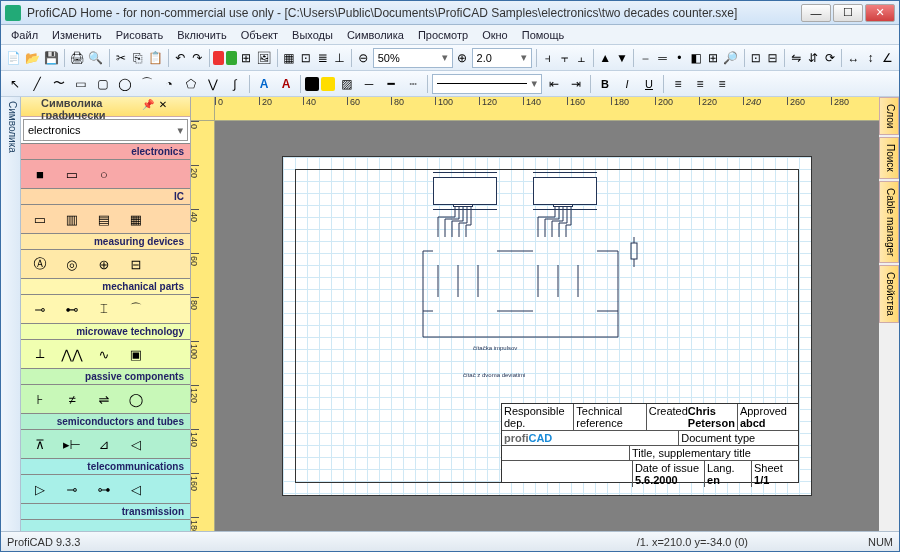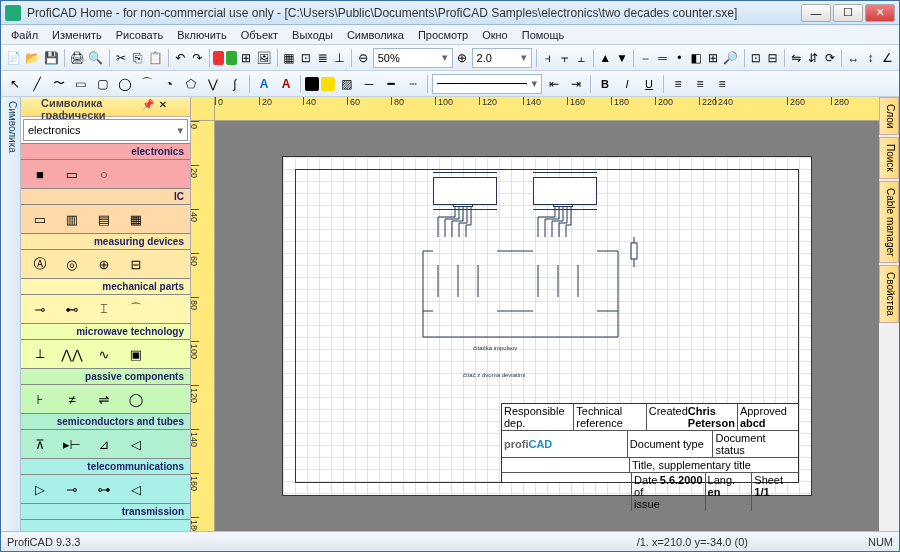--- a/index.html
+++ b/index.html
@@ -279,7 +279,7 @@
             <div class="tk" style="left: 396px;">180</div>
             <div class="tk" style="left: 440px;">200</div>
             <div class="tk" style="left: 484px;">220</div>
-            <div class="tk" style="left: 500px;">240</div>
+            <div class="tk" style="left: 528px; font-style: italic;">240</div>
             <div class="tk" style="left: 572px;">260</div>
             <div class="tk" style="left: 616px;">280</div>
           </div>

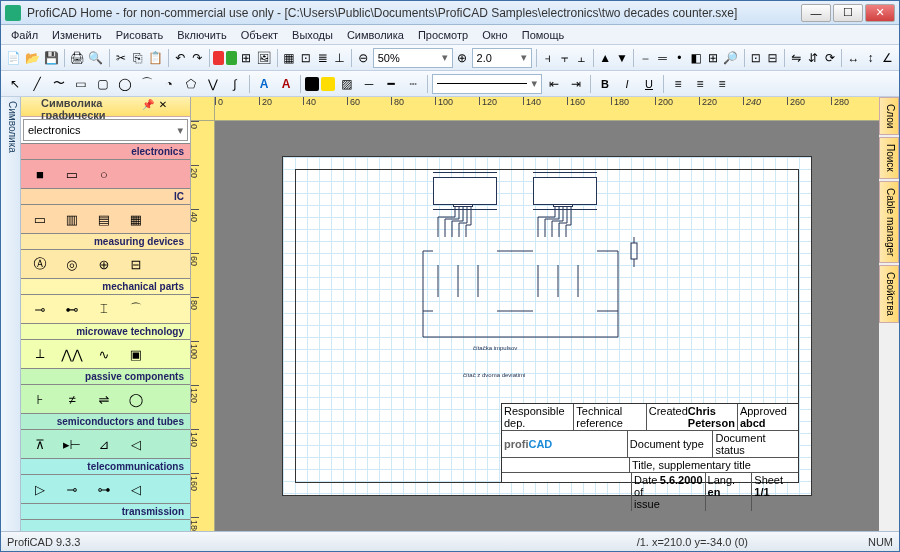--- a/index.html
+++ b/index.html
@@ -340,7 +340,6 @@
                     <span class="c">CAD</span>
                   </div>
                 <div class="cell" style="flex:1">Document type</div>
-                <div class="cell" style="flex:1">Document status</div>
               </div>
               <div class="row">
                 <div class="cell" style="flex:1.5"></div>

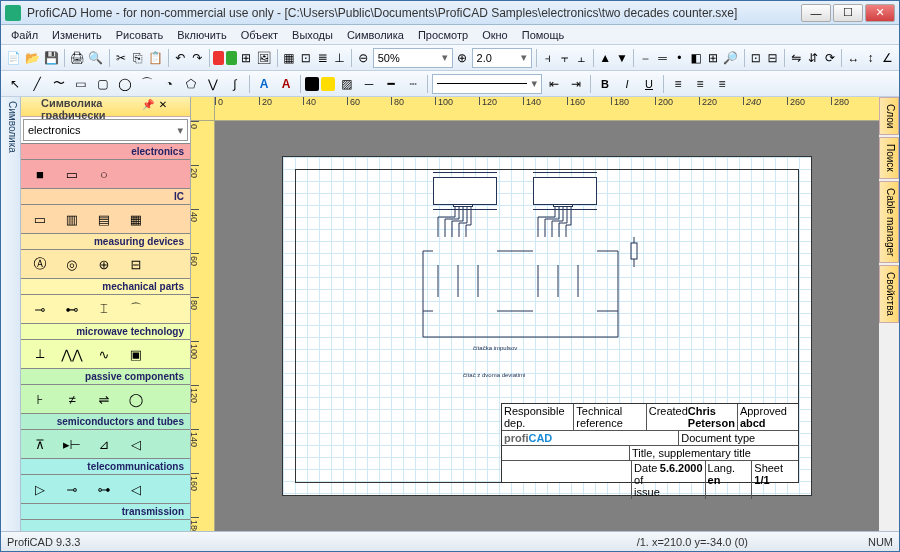--- a/index.html
+++ b/index.html
@@ -347,7 +347,7 @@
               </div>
               <div class="row">
                 <div class="cell" style="flex:1.5"></div>
-                <div class="cell" style="flex:0.8;flex-direction:row;align-items:flex-start">
+                <div class="cell" style="flex:0.8;flex-direction:column;align-items:flex-start">
                     <span>Date of issue</span>
                     <b>5.6.2000</b>
                   </div>

